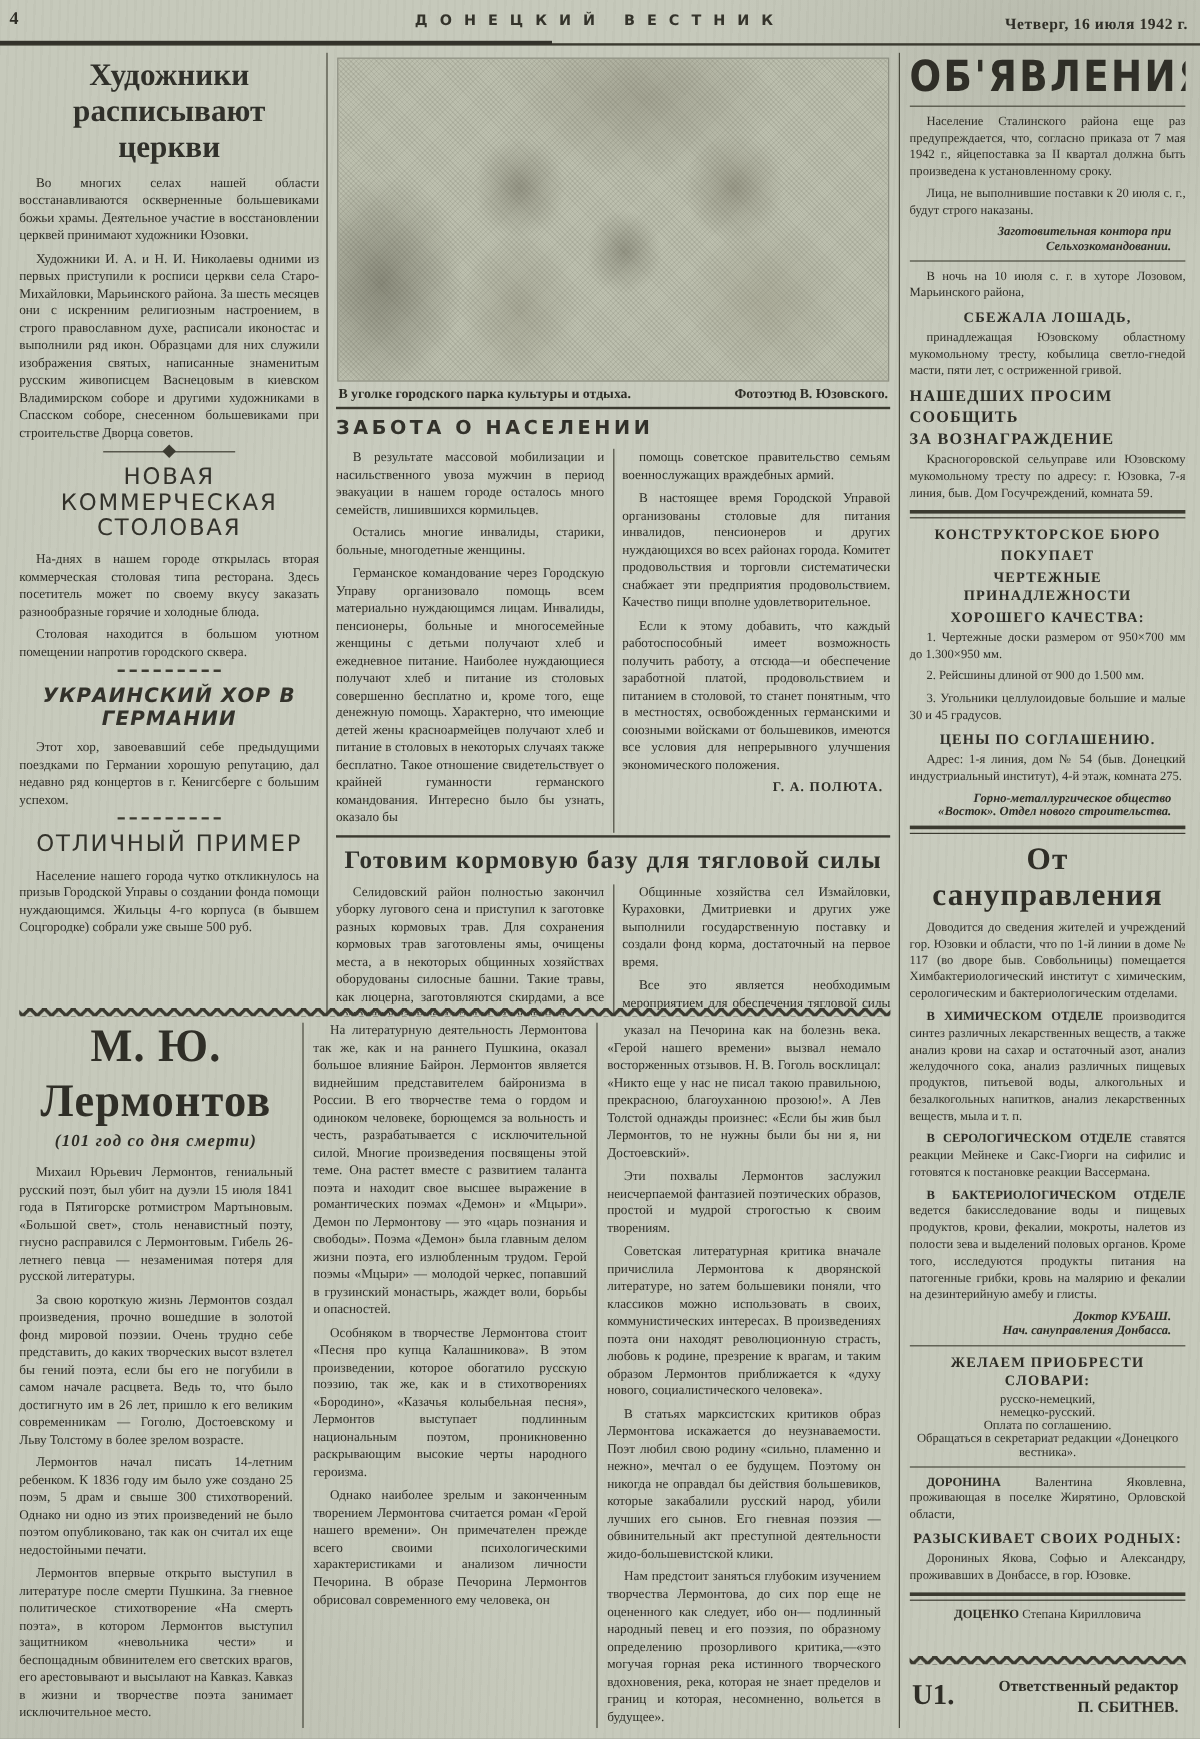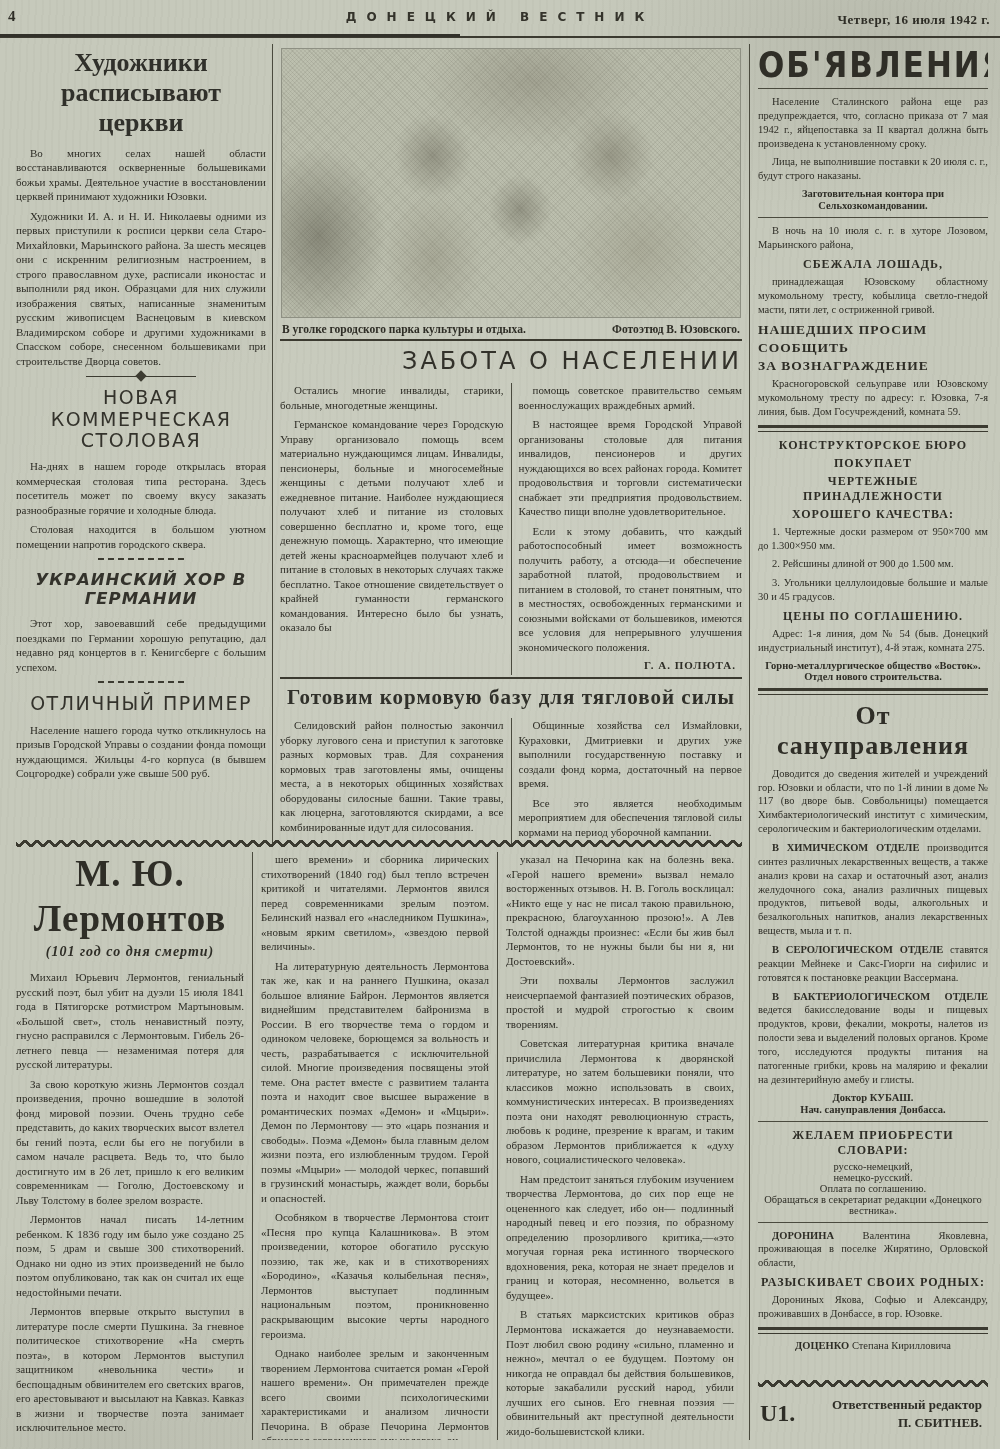--- a/index.html
+++ b/index.html
@@ -78,7 +78,7 @@
   .ctr{text-align:center;}
   .adh{font-weight:bold;text-align:center;font-size:12px;letter-spacing:1px;margin:3px 0;}
   .adh-lg{font-weight:bold;font-size:13.5px;letter-spacing:1px;margin:3px 0;line-height:1.3;}
-  .rsig{text-align:center;font-weight:bold;margin:1px 0;}
+  .rsig{text-align:right;font-weight:bold;margin:1px 12px;font-style:italic;}
   .rule-sp{margin:6px 0;}
   
   .footwavy{position:absolute;left:758px;top:1380px;width:230px;}

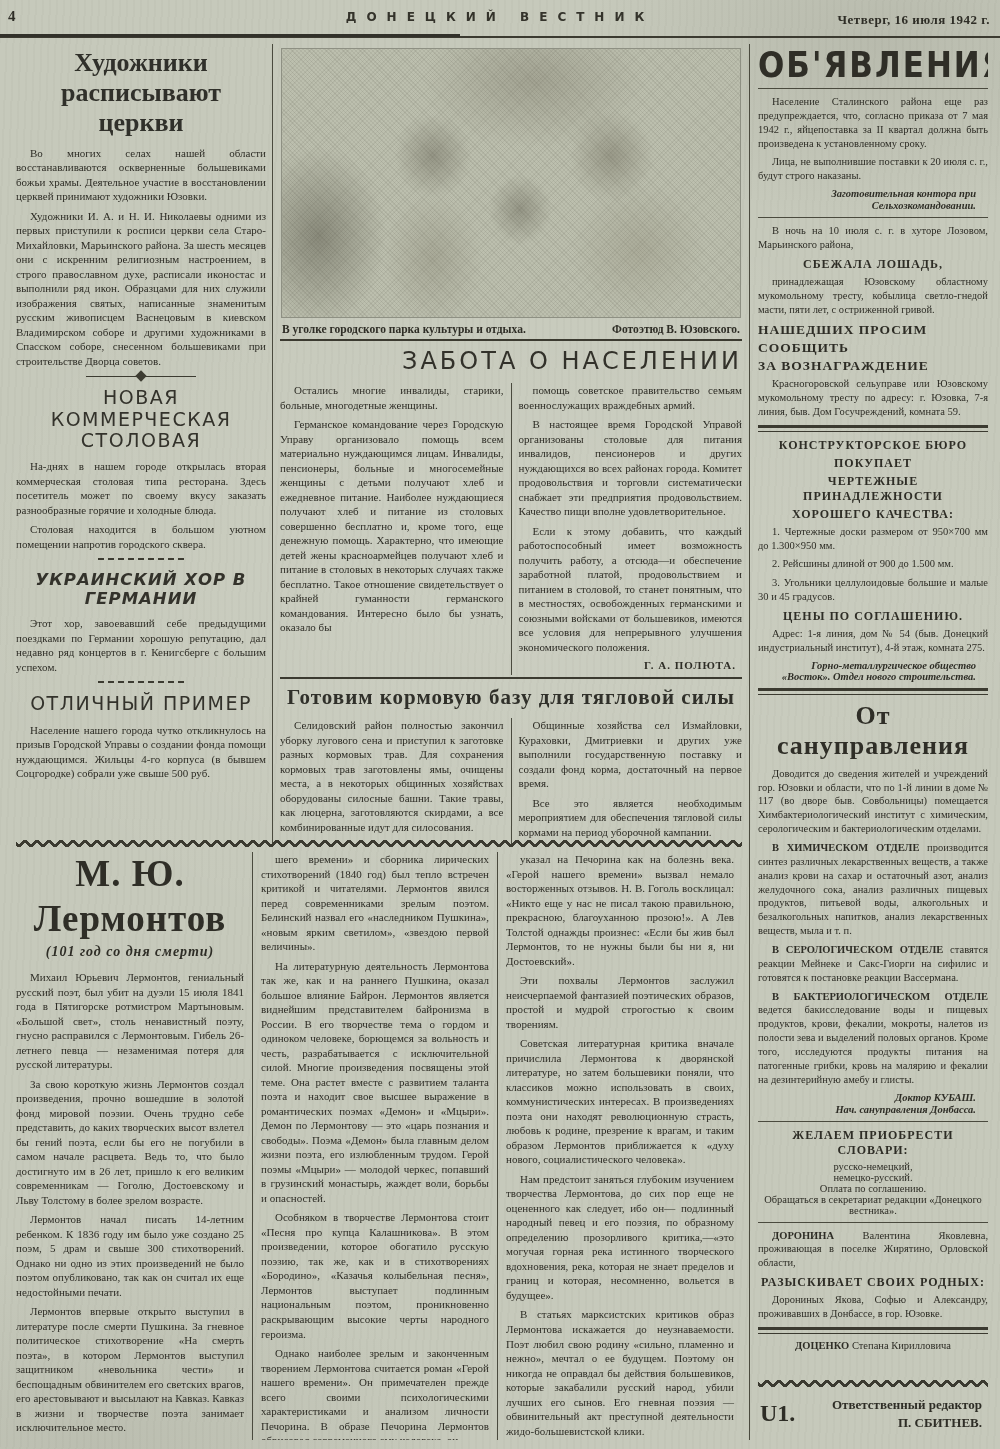--- a/index.html
+++ b/index.html
@@ -57,7 +57,7 @@
       #bcbfae;}
   .caption{display:flex;justify-content:space-between;margin:5px 2px 4px;font-weight:bold;font-size:11.5px;}
   .center-rule{border-top:2px solid #3b3a30;margin:2px 0 6px;}
-  .tz{margin:4px 0 8px;font-family:"DejaVu Sans",sans-serif;font-weight:normal;font-size:24px;text-align:right;
+  .tz{margin:4px 0 8px;font-family:"DejaVu Sans",sans-serif;font-weight:bold;font-size:16px;text-align:left;
     letter-spacing:3px;color:#32312a;}
   .tf{margin:6px 0 8px;font-size:21px;font-weight:bold;text-align:center;letter-spacing:1px;color:#30302a;}
   .twocol{display:flex;}

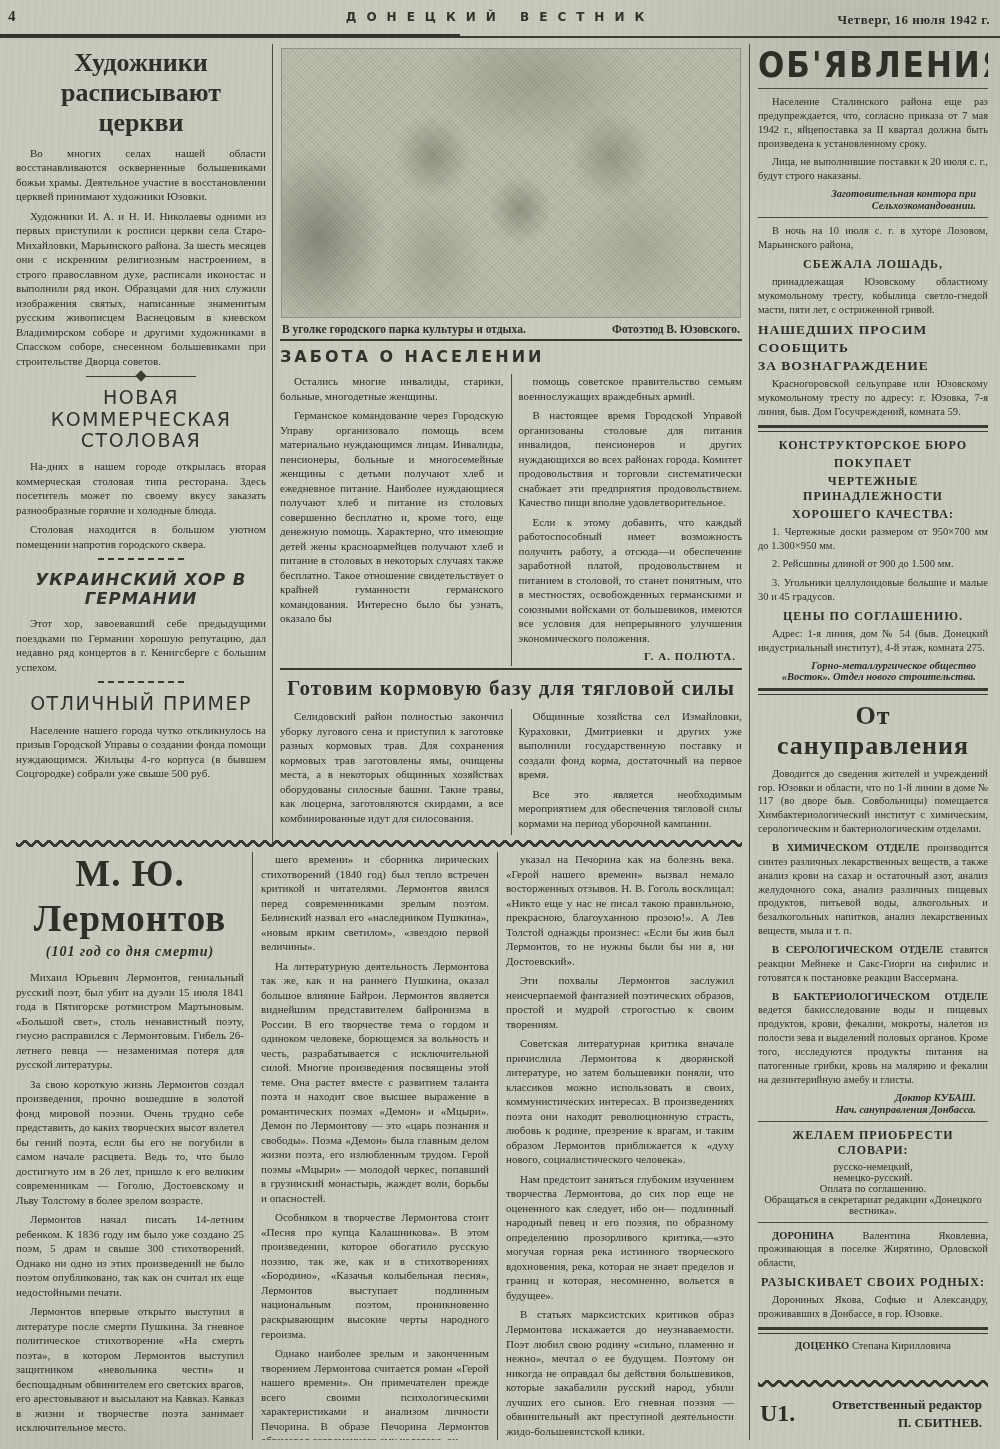--- a/index.html
+++ b/index.html
@@ -136,6 +136,7 @@
     <h2 class="tz">ЗАБОТА О НАСЕЛЕНИИ</h2>
     <div class="twocol">
       <div class="c">
+        <p class="bp">В результате массовой мобилизации и насильственного увоза мужчин в период эвакуации в нашем городе осталось много семейств, лишившихся кормильцев.</p>
         <p class="bp">Остались многие инвалиды, старики, больные, многодетные женщины.</p>
         <p class="bp">Германское командование через Городскую Управу организовало помощь всем материально нуждающимся лицам. Инвалиды, пенсионеры, больные и многосемейные женщины с детьми получают хлеб и ежедневное питание. Наиболее нуждающиеся получают хлеб и питание из столовых совершенно бесплатно и, кроме того, еще денежную помощь. Характерно, что имеющие детей жены красноармейцев получают хлеб и питание в столовых в некоторых случаях также бесплатно. Такое отношение свидетельствует о крайней гуманности германского командования. Интересно было бы узнать, оказало бы</p>
       </div>

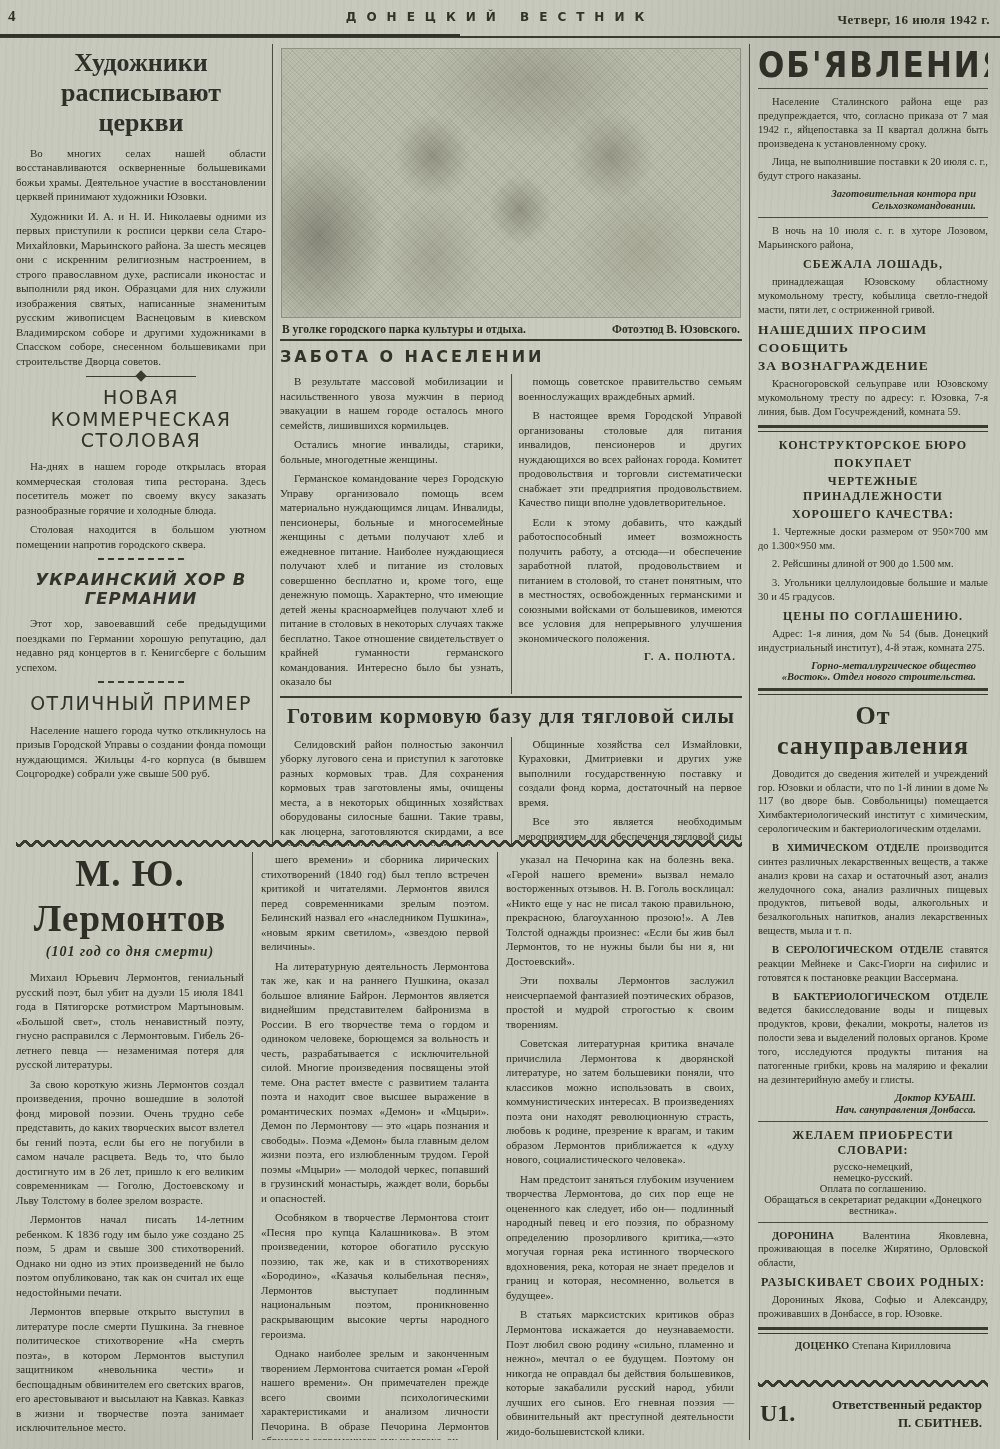--- a/index.html
+++ b/index.html
@@ -175,7 +175,6 @@
       <p class="bp">Выход в свет «Песни про купца Калашникова» (1838 год), романа «Герой на-</p>
     </div>
     <div class="lcol">
-      <p class="bp">шего времени» и сборника лирических стихотворений (1840 год) был тепло встречен критикой и читателями. Лермонтов явился перед современниками зрелым поэтом. Белинский назвал его «наследником Пушкина», «новым ярким светилом», «звездою первой величины».</p>
       <p class="bp">На литературную деятельность Лермонтова так же, как и на раннего Пушкина, оказал большое влияние Байрон. Лермонтов является виднейшим представителем байронизма в России. В его творчестве тема о гордом и одиноком человеке, борющемся за вольность и честь, разрабатывается с исключительной силой. Многие произведения посвящены этой теме. Она растет вместе с развитием таланта поэта и находит свое высшее выражение в романтических поэмах «Демон» и «Мцыри». Демон по Лермонтову — это «царь познания и свободы». Поэма «Демон» была главным делом жизни поэта, его излюбленным трудом. Герой поэмы «Мцыри» — молодой черкес, попавший в грузинский монастырь, жаждет воли, борьбы и опасностей.</p>
       <p class="bp">Особняком в творчестве Лермонтова стоит «Песня про купца Калашникова». В этом произведении, которое обогатило русскую поэзию, так же, как и в стихотворениях «Бородино», «Казачья колыбельная песня», Лермонтов выступает подлинным национальным поэтом, проникновенно раскрывающим высокие черты народного героизма.</p>
       <p class="bp">Однако наиболее зрелым и законченным творением Лермонтова считается роман «Герой нашего времени». Он примечателен прежде всего своими психологическими характеристиками и анализом личности Печорина. В образе Печорина Лермонтов обрисовал современного ему человека, он</p>

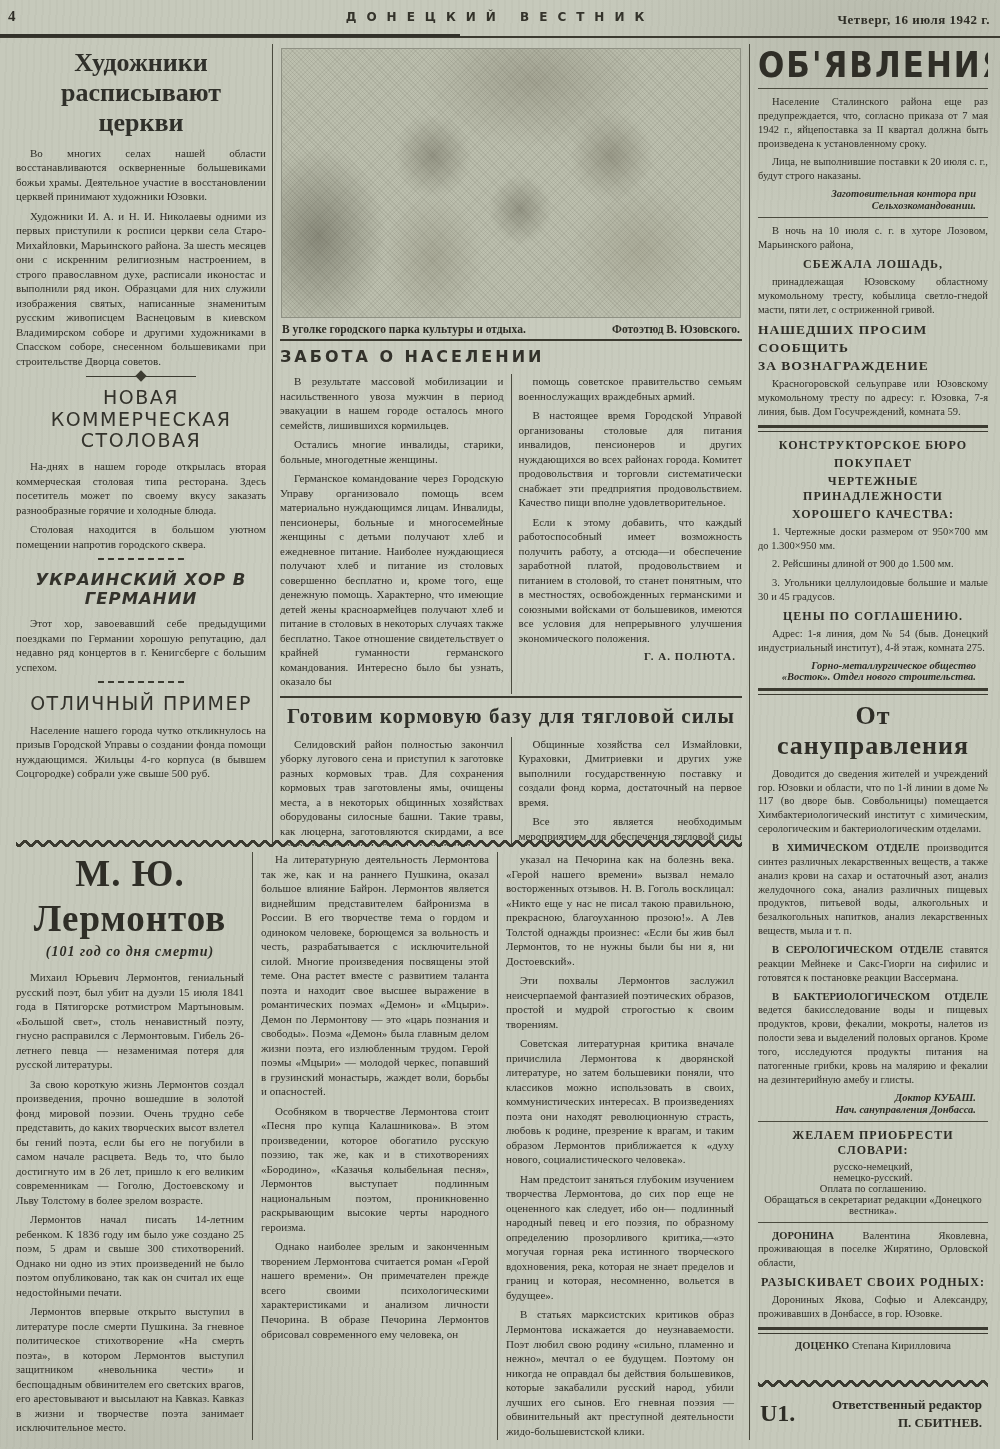--- a/index.html
+++ b/index.html
@@ -183,8 +183,8 @@
       <p class="bp">указал на Печорина как на болезнь века. «Герой нашего времени» вызвал немало восторженных отзывов. Н. В. Гоголь восклицал: «Никто еще у нас не писал такою правильною, прекрасною, благоуханною прозою!». А Лев Толстой однажды произнес: «Если бы жив был Лермонтов, то не нужны были бы ни я, ни Достоевский».</p>
       <p class="bp">Эти похвалы Лермонтов заслужил неисчерпаемой фантазией поэтических образов, простой и мудрой строгостью к своим творениям.</p>
       <p class="bp">Советская литературная критика вначале причислила Лермонтова к дворянской литературе, но затем большевики поняли, что классиков можно использовать в своих, коммунистических интересах. В произведениях поэта они находят революционную страсть, любовь к родине, презрение к врагам, и таким образом Лермонтов приближается к «духу нового, социалистического человека».</p>
+      <p class="bp">В статьях марксистских критиков образ Лермонтова искажается до неузнаваемости. Поэт любил свою родину «сильно, пламенно и нежно», мечтал о ее будущем. Поэтому он никогда не оправдал бы действия большевиков, которые закабалили русский народ, убили лучших его сынов. Его гневная поэзия — обвинительный акт преступной деятельности жидо-большевистской клики.</p>
       <p class="bp">Нам предстоит заняться глубоким изучением творчества Лермонтова, до сих пор еще не оцененного как следует, ибо он— подлинный народный певец и его поэзия, по образному определению прозорливого критика,—«это могучая горная река истинного творческого вдохновения, река, которая не знает пределов и границ и которая, несомненно, вольется в будущее».</p>
-      <p class="bp">В статьях марксистских критиков образ Лермонтова искажается до неузнаваемости. Поэт любил свою родину «сильно, пламенно и нежно», мечтал о ее будущем. Поэтому он никогда не оправдал бы действия большевиков, которые закабалили русский народ, убили лучших его сынов. Его гневная поэзия — обвинительный акт преступной деятельности жидо-большевистской клики.</p>
 
     </div>
   </section>

